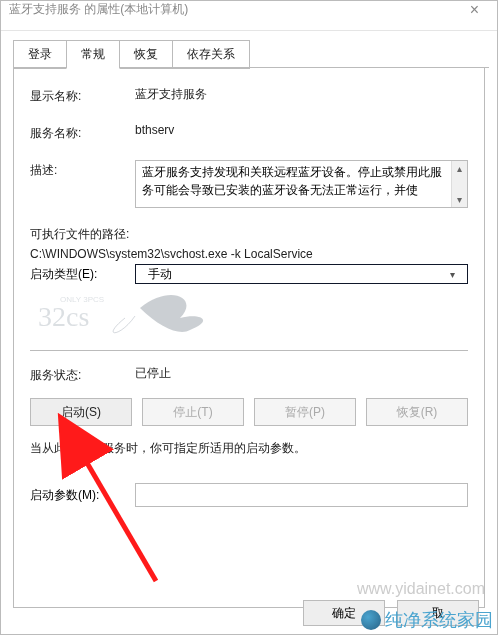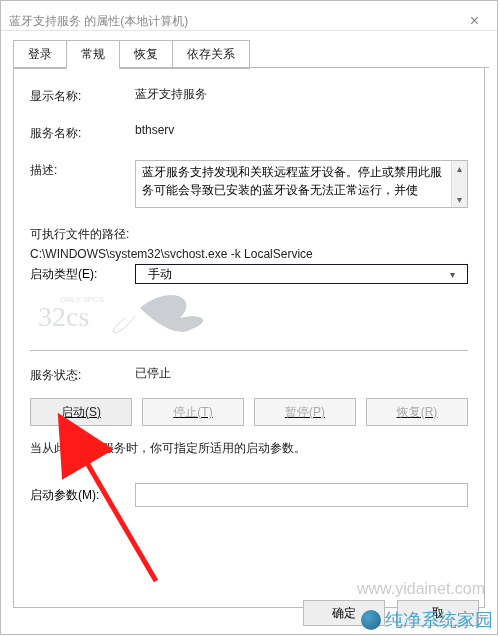--- a/index.html
+++ b/index.html
@@ -26,7 +26,7 @@
     background: #fff;
     border-bottom: 1px solid #e5e5e5;
     display: flex;
-    align-items: flex-end;
+    align-items: flex-start;
     padding: 0 8px;
     color: #888;
   }

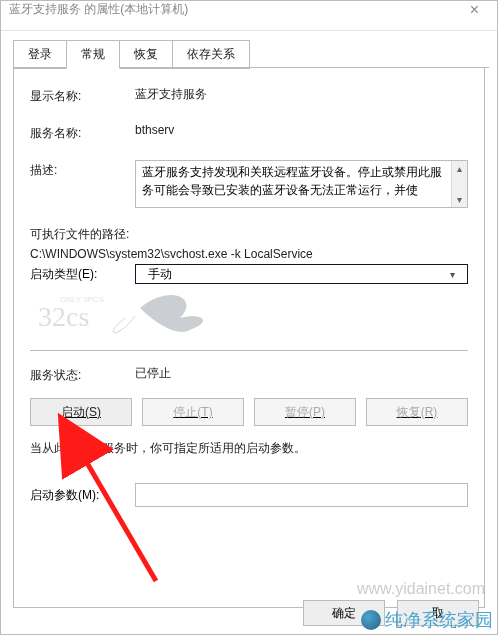--- a/index.html
+++ b/index.html
@@ -142,7 +142,6 @@
     display: flex;
     gap: 10px;
     margin-bottom: 14px;
-    text-decoration: underline;
   }
   .btn {
     flex: 1;

